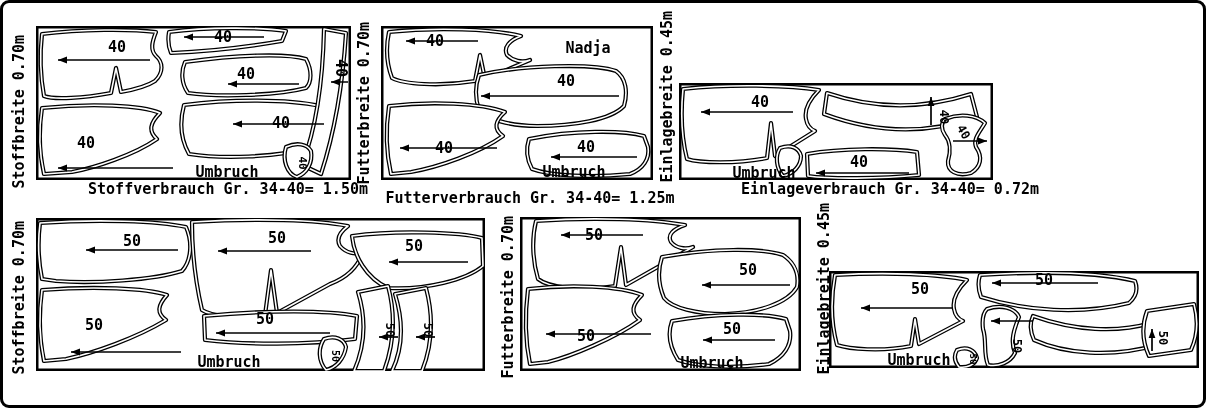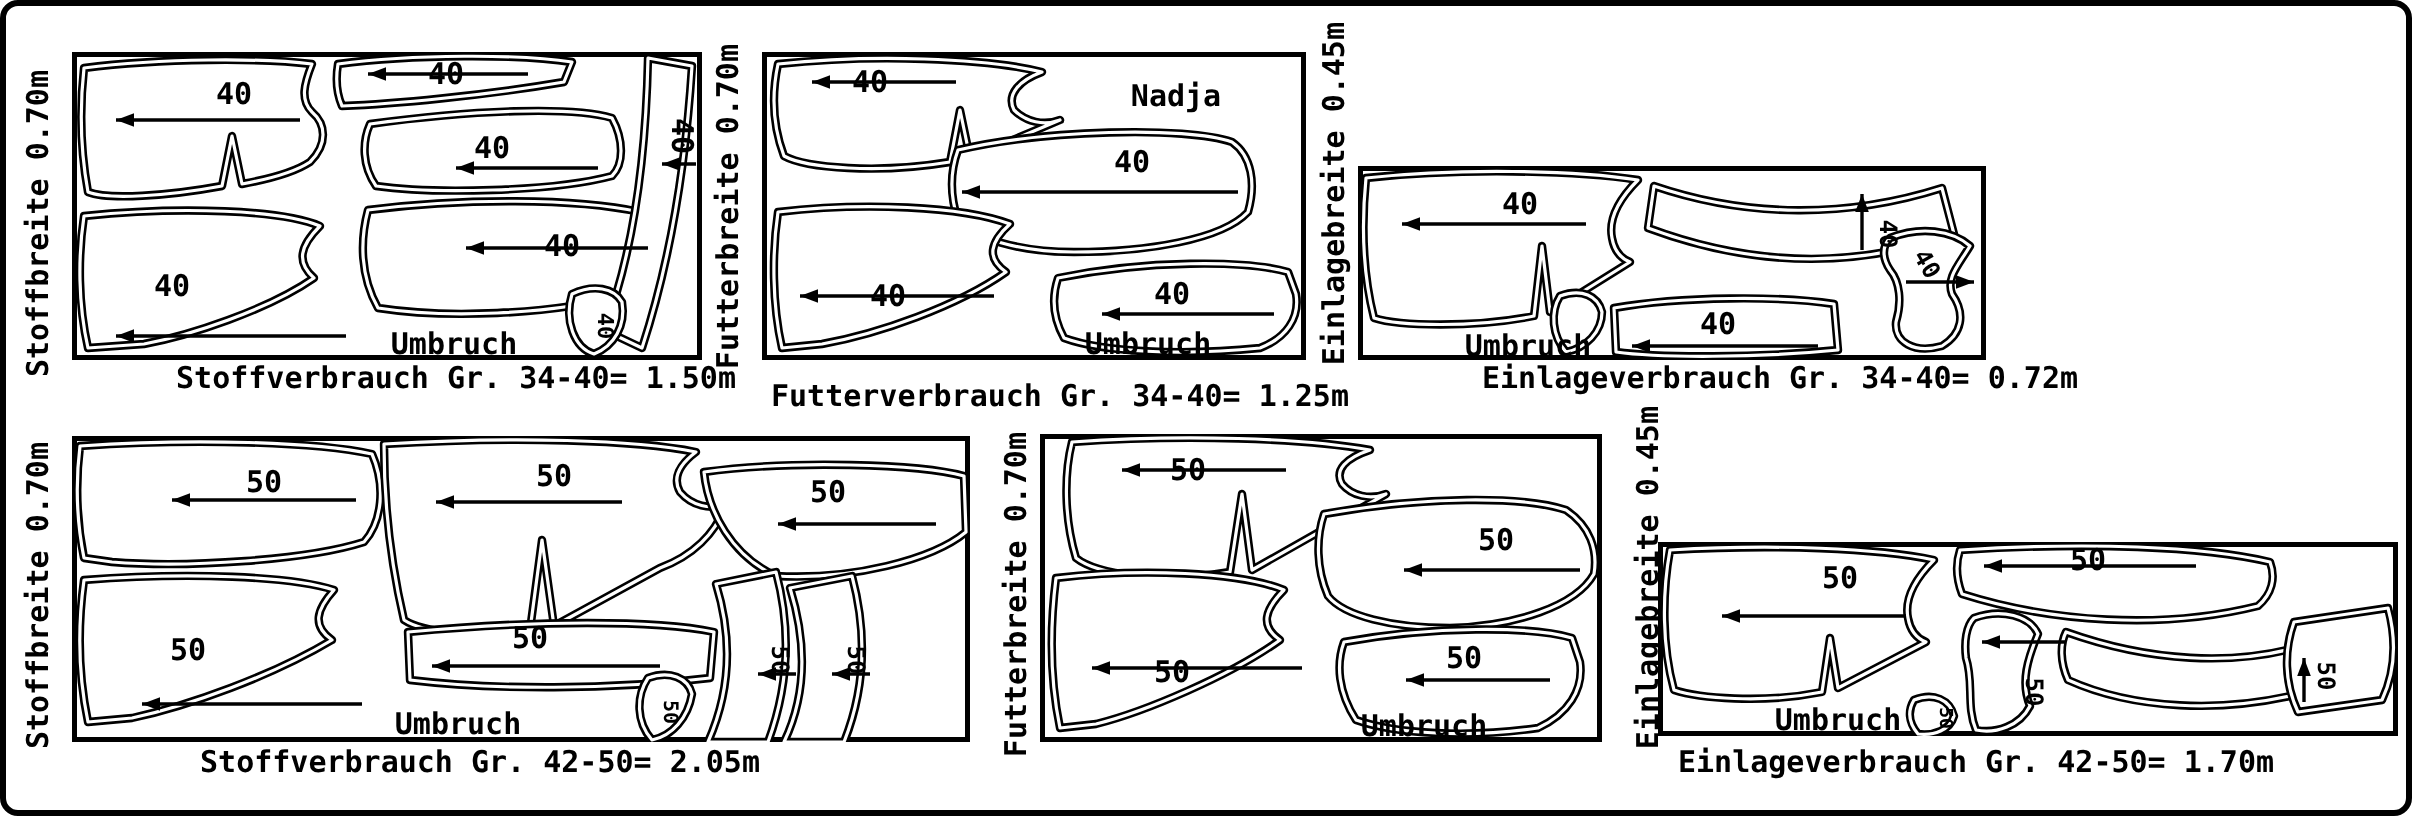--- a/index.html
+++ b/index.html
@@ -178,7 +178,6 @@
         <text x="296" y="138" text-anchor="middle" font-size="10" transform="rotate(90 296 138)">50</text>
         <text x="193" y="149" text-anchor="middle" font-size="15">Umbruch</text>
       </svg>
-    <div class="caption" style="left:84px;top:369px;width:306px">Stoffverbrauch Gr. 42-50= 2.05m</div>
   </section>
 
   <section class="panel">

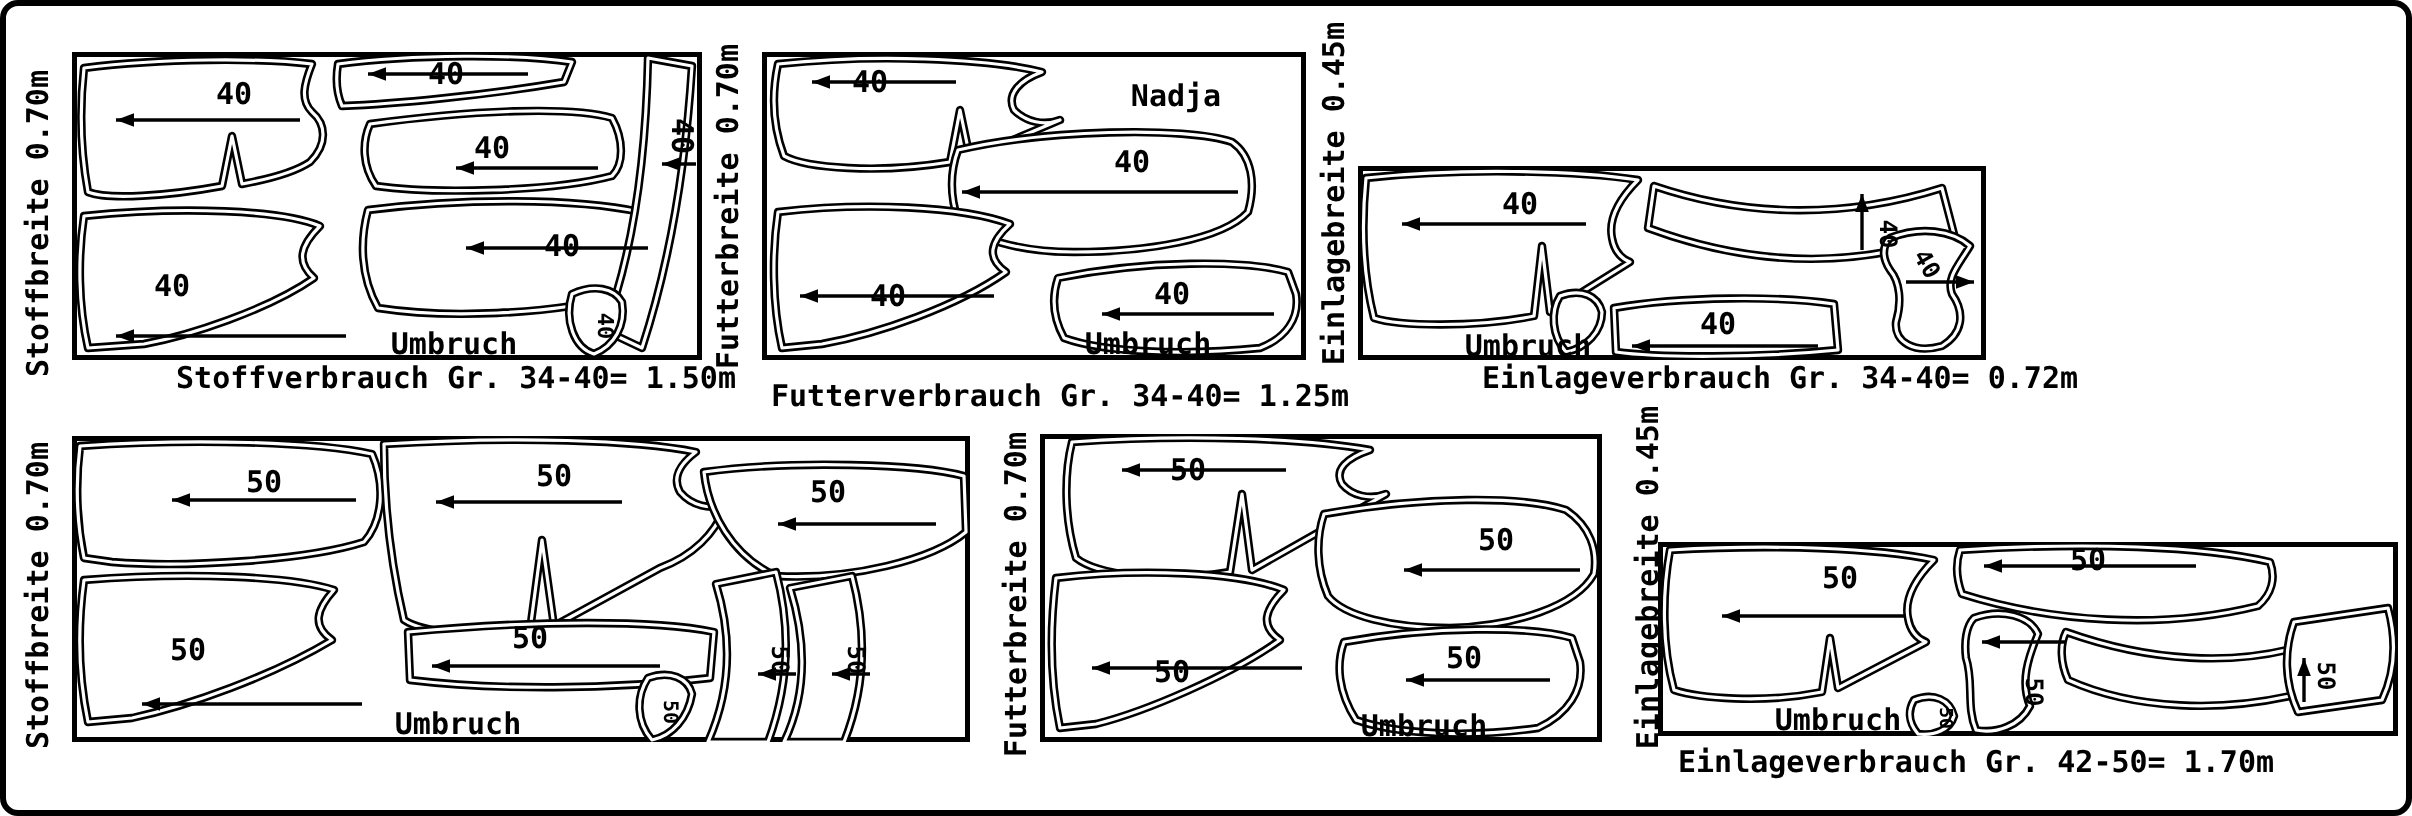--- a/index.html
+++ b/index.html
@@ -243,7 +243,6 @@
         <text x="141" y="88" text-anchor="middle" font-size="9" transform="rotate(90 141 88)">50</text>
         <text x="90" y="94" text-anchor="middle" font-size="15">Umbruch</text>
       </svg>
-    <div class="caption" style="left:832px;top:369px;width:306px">Einlageverbrauch Gr. 42-50= 1.70m</div>
   </section>
 
 </div>

